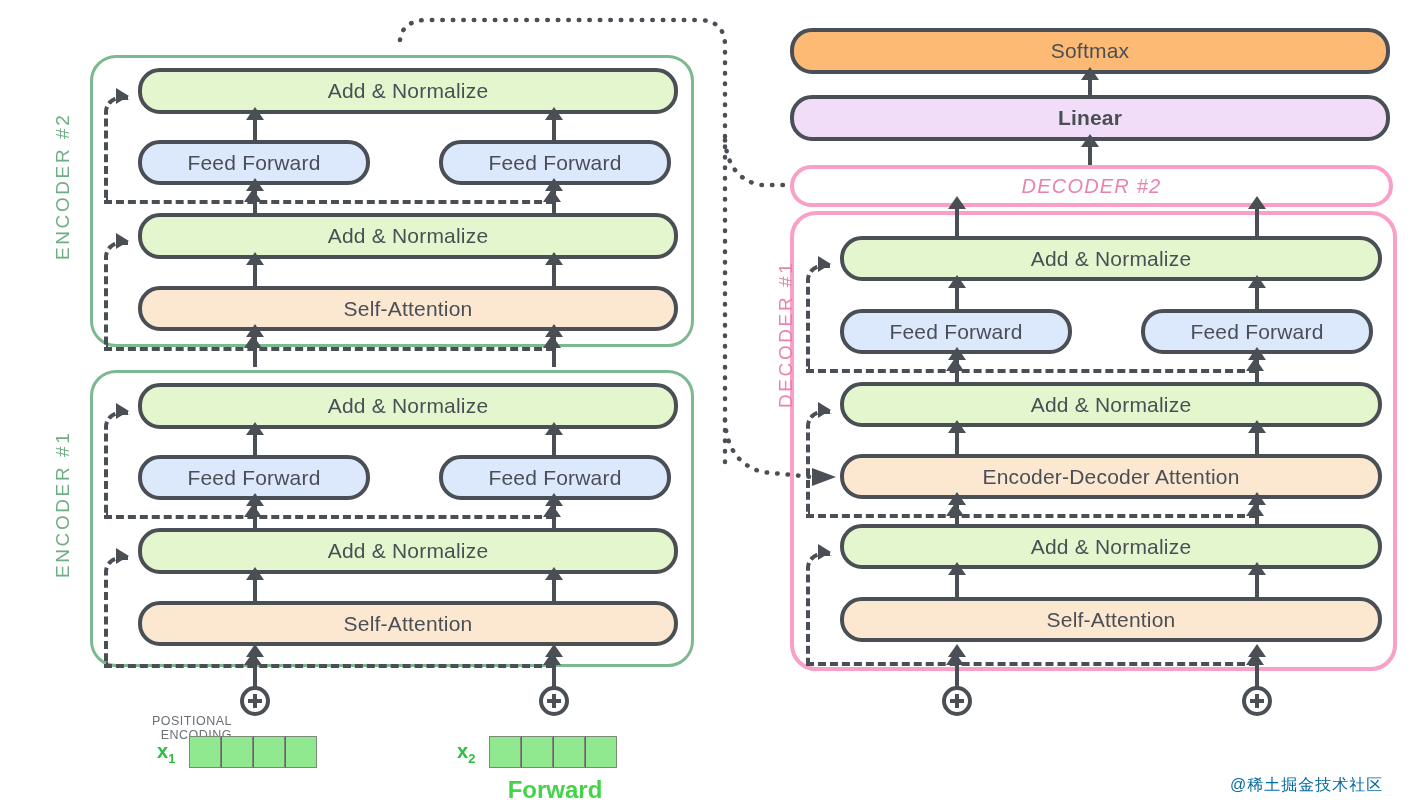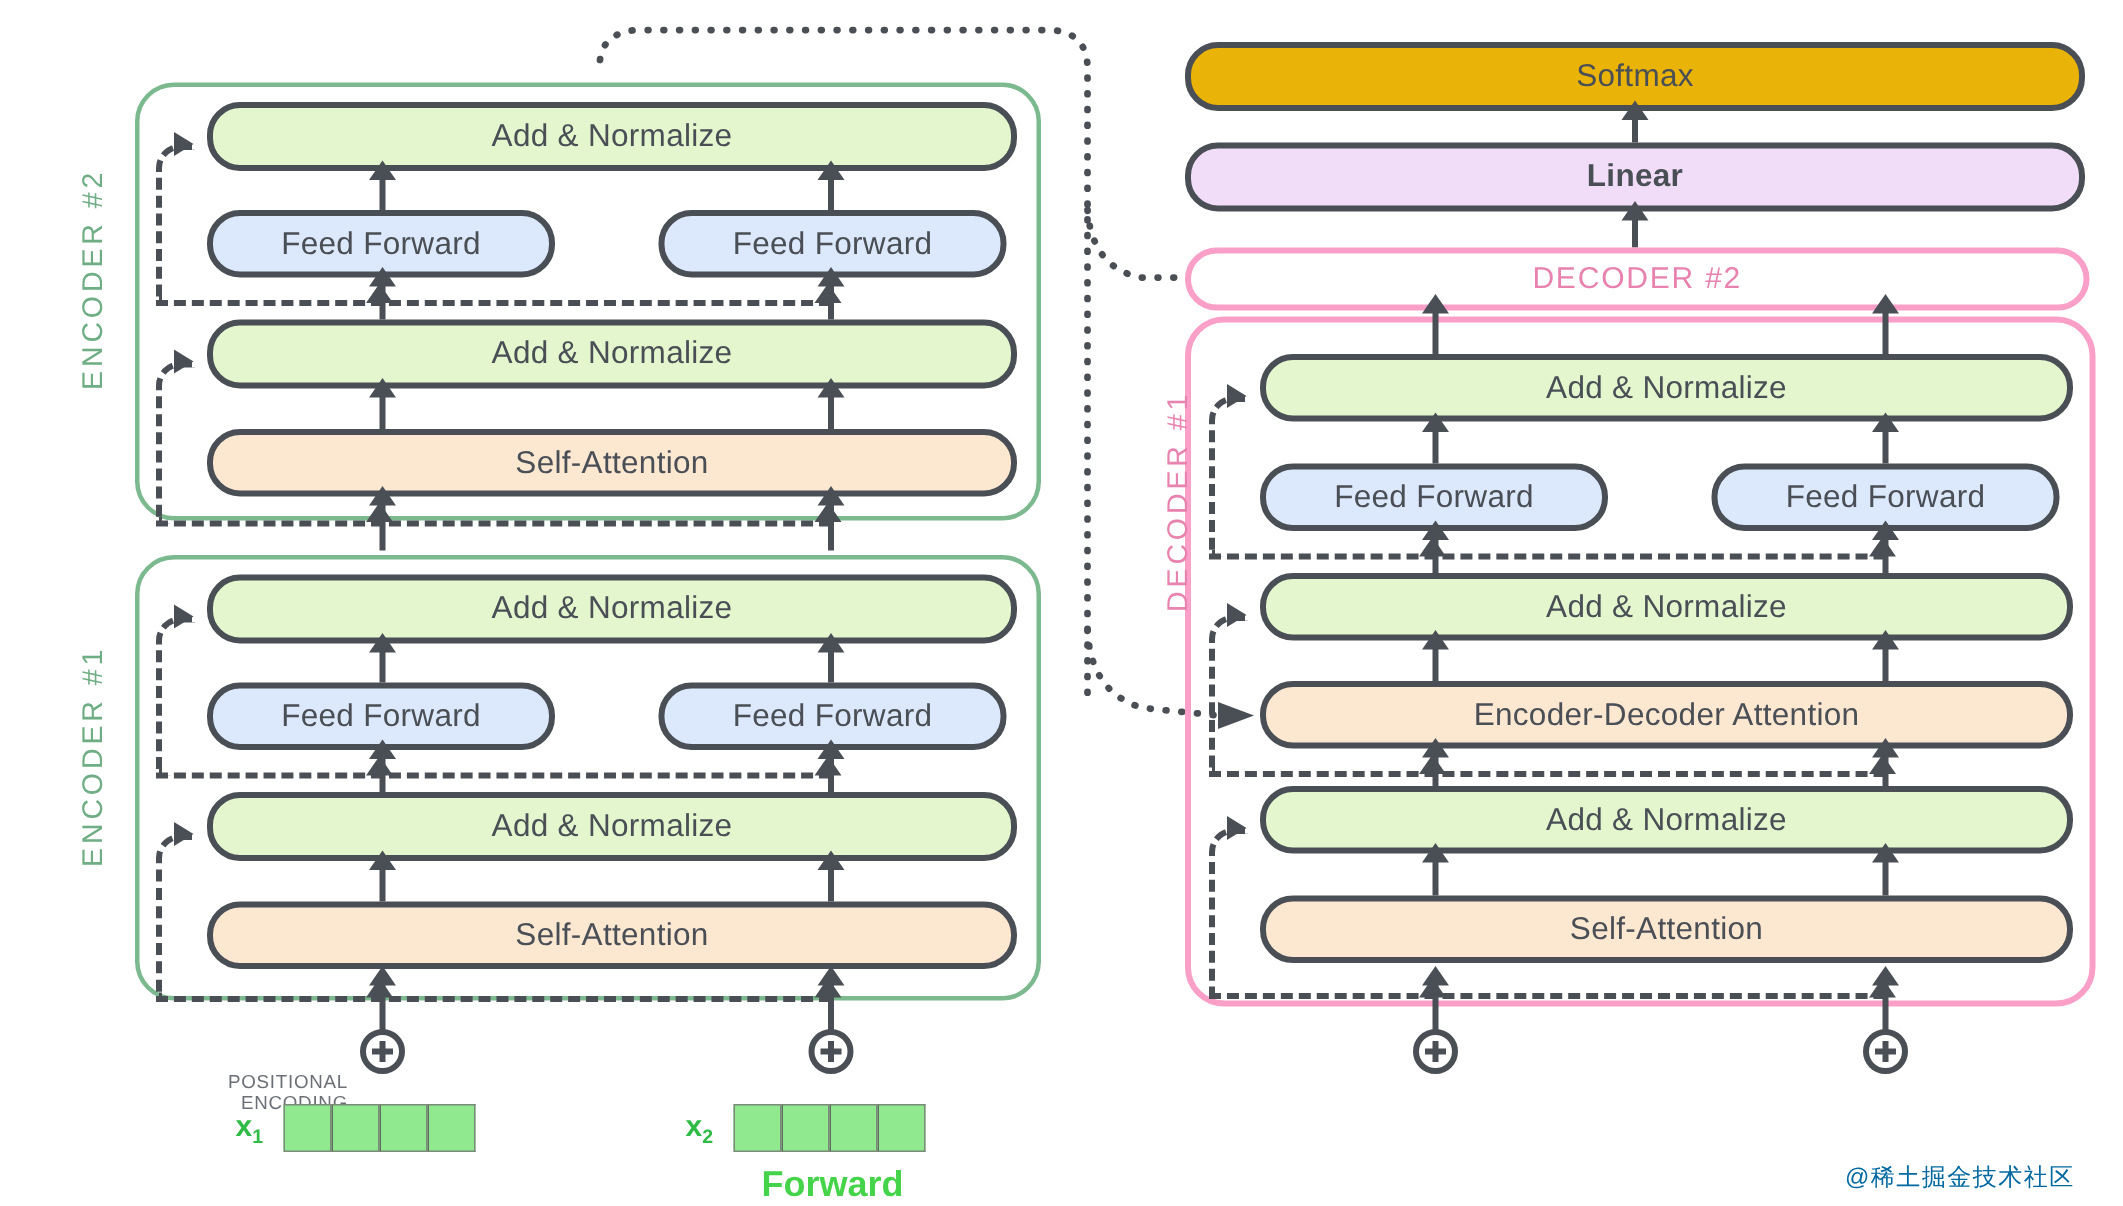--- a/index.html
+++ b/index.html
@@ -21,7 +21,7 @@
   .blk.green{background:#e4f6cd;}
   .blk.blue{background:#dce8fb;}
   .blk.orange{background:#fce7d1;}
-  .blk.softmax{background:#eab308;}
+  .blk.softmax{background:#fdba74;}
   .blk.linear{background:#f1ddf8;}
 
   

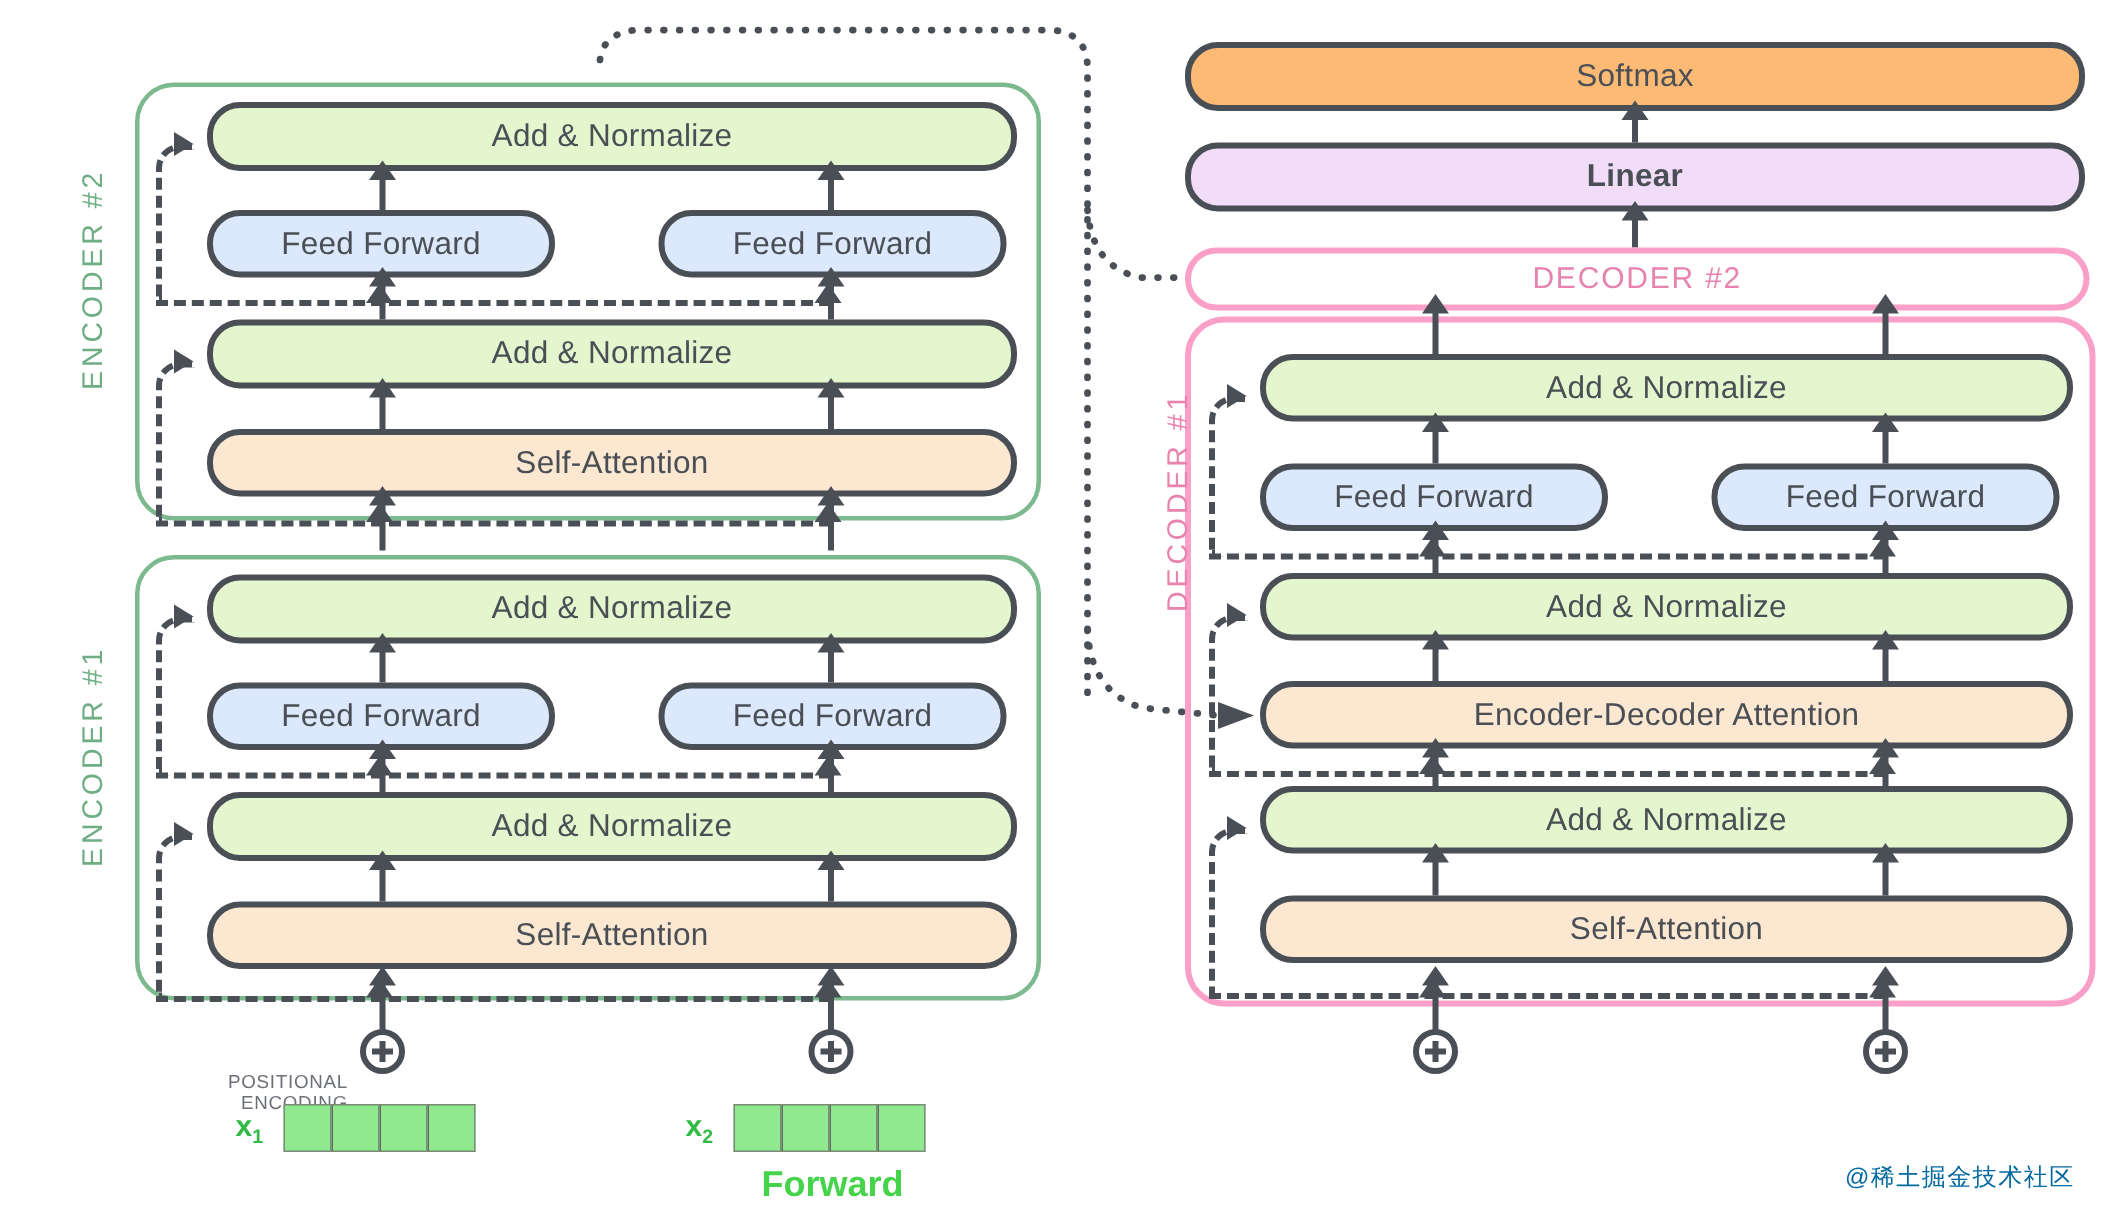--- a/index.html
+++ b/index.html
@@ -234,7 +234,7 @@
   <div class="arrow" style="left:1088px;top:78px;height:17px;"></div>
   <div class="arrow" style="left:1088px;top:145px;height:20px;"></div>
 
-  <div class="wrap pinkbar" style="left:790px;top:165px;width:603px;height:42px;">DECODER #2</div>
+  <div class="wrap pinkbar" style="left:790px;top:165px;width:603px;height:42px;font-style:italic;">DECODER #2</div>
 
   <div class="wrap pink" style="left:790px;top:211px;width:607px;height:460px;"></div>
   <div class="vlabel pink" style="left:775px;top:408px;">DECODER #1</div>

